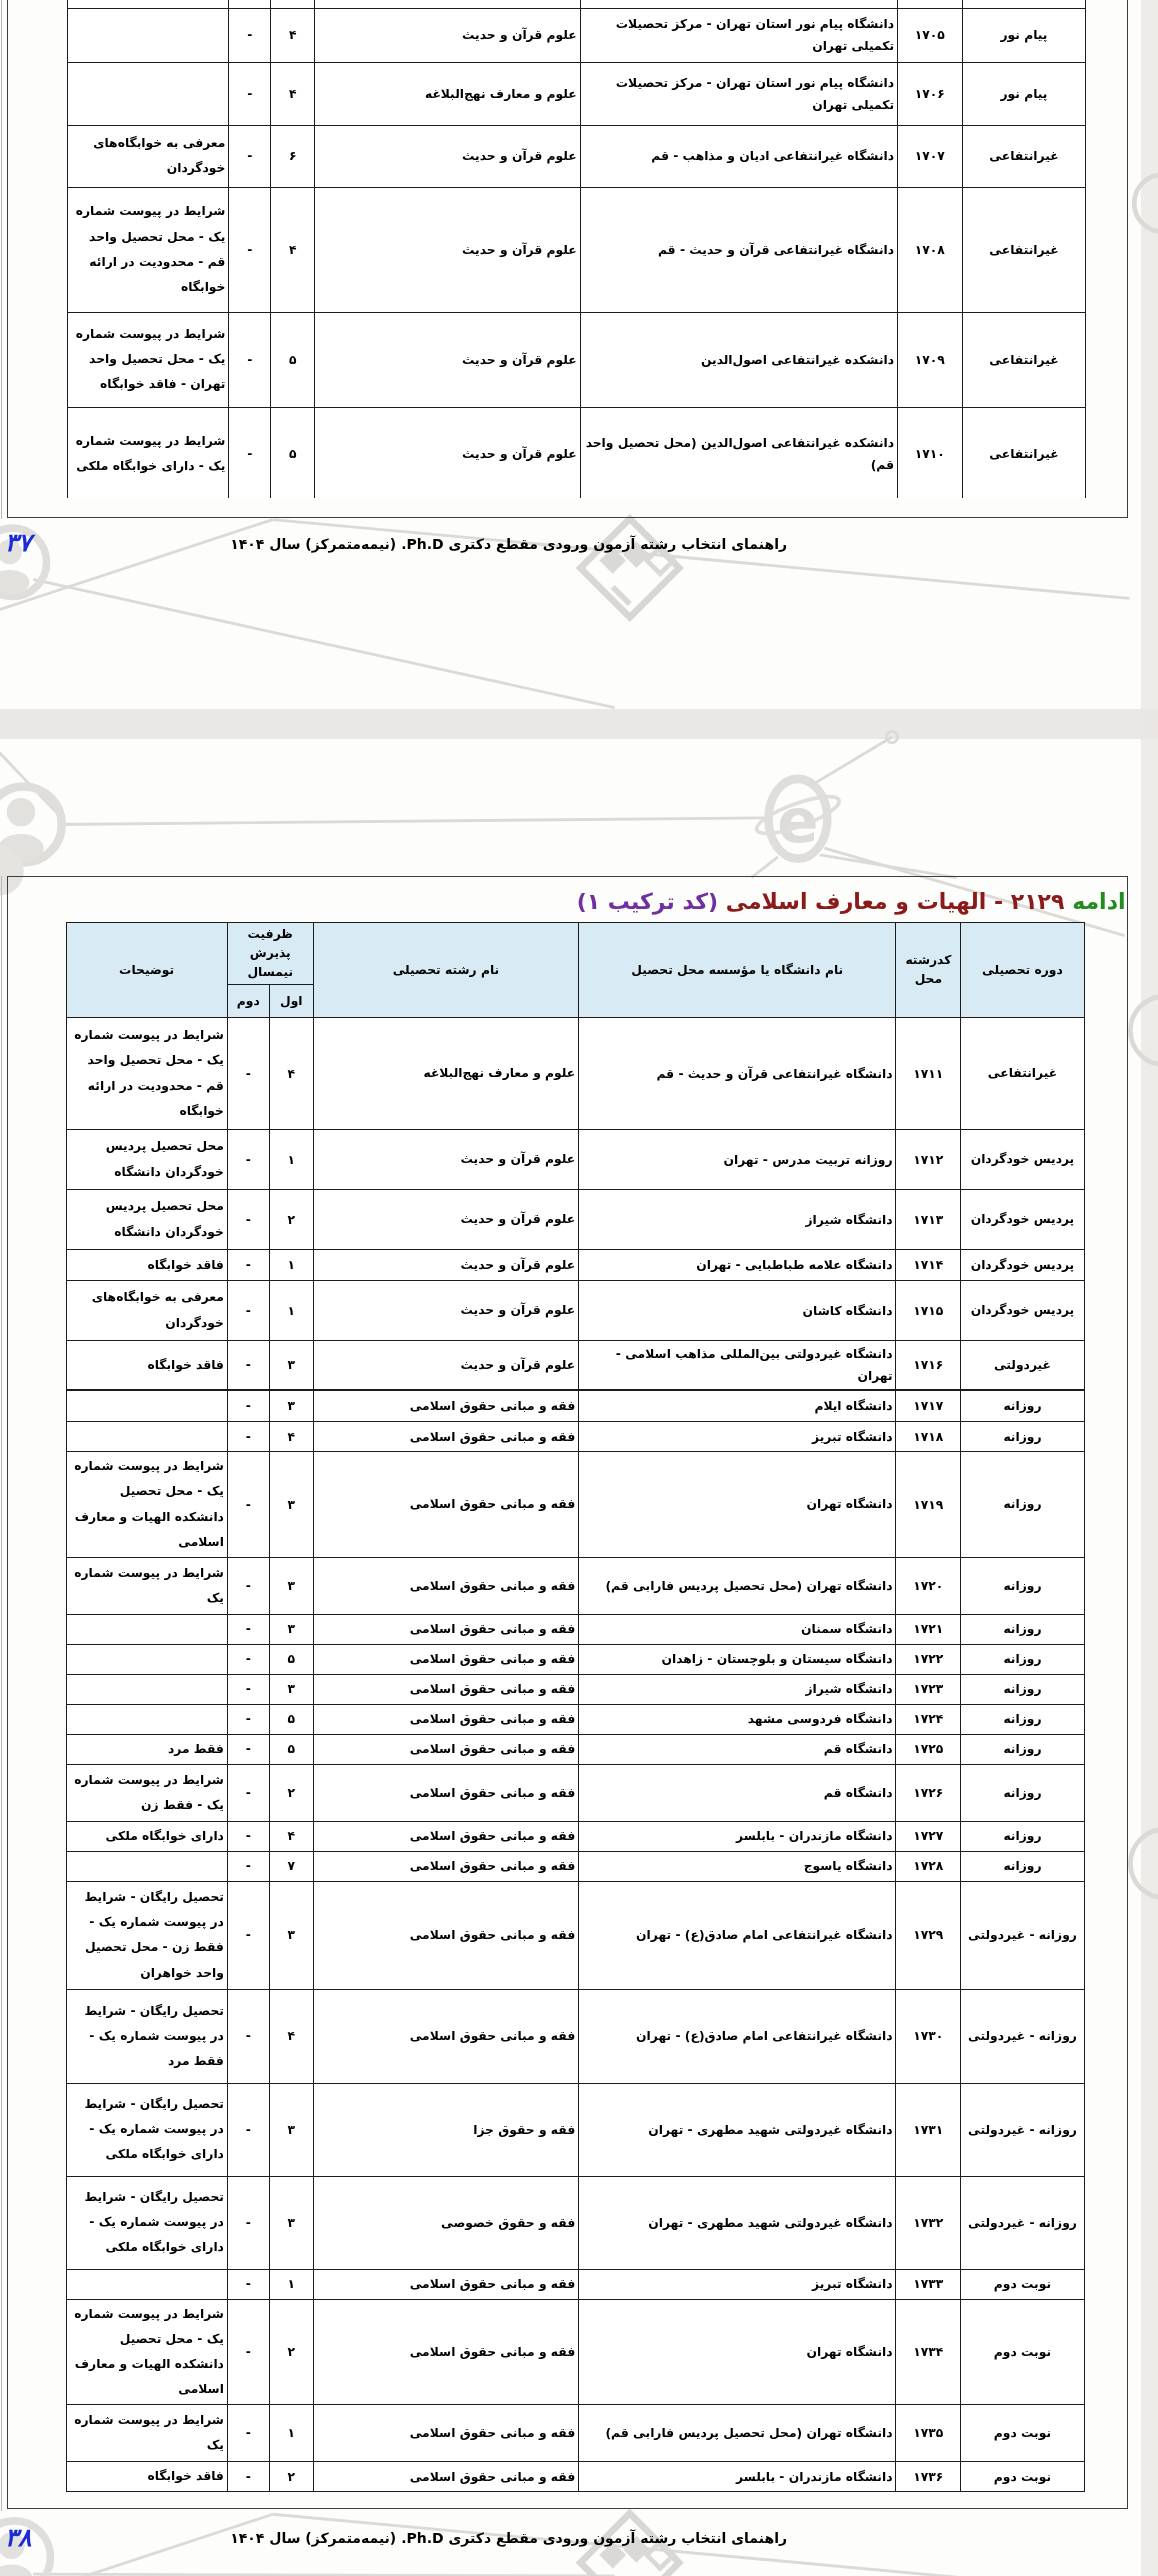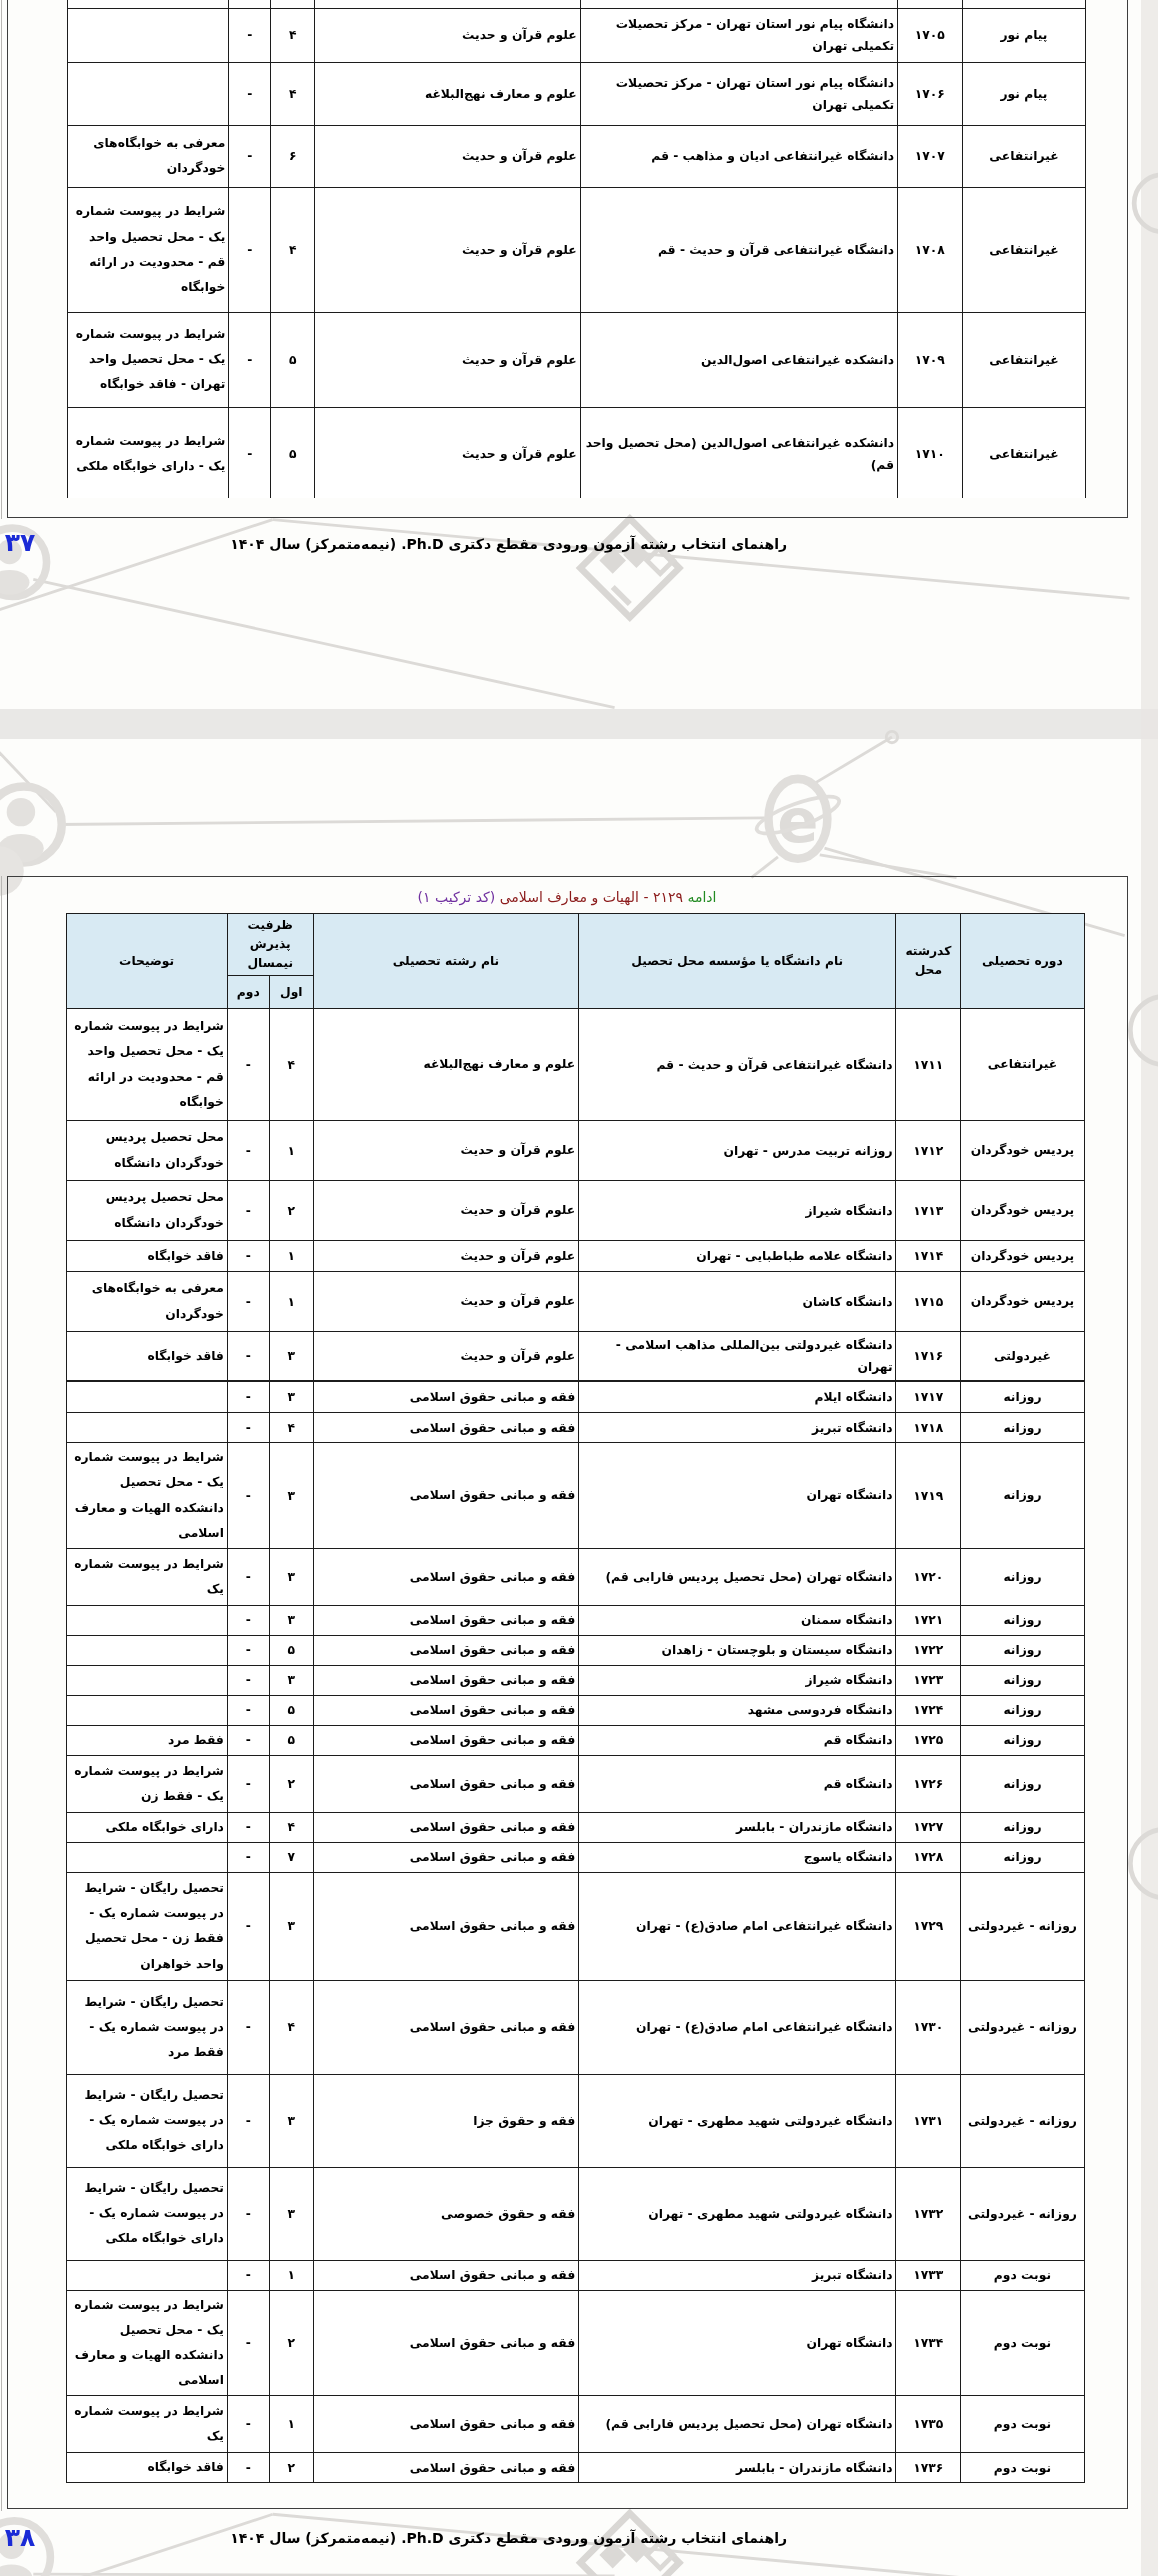--- a/index.html
+++ b/index.html
@@ -49,7 +49,7 @@
   .f1{top:536px;}
   .f2{top:2530px;}
   .pagenum{position:absolute;left:5.7px;width:49px;text-align:left;font-size:25px;font-weight:bold;
-           color:var(--page-blue,#1b2bd6);z-index:3;}
+           color:var(--page-blue,#1b2bd6);z-index:3;font-style:italic;}
   .p1{top:528px;}
   .p2{top:2523px;}
 </style>

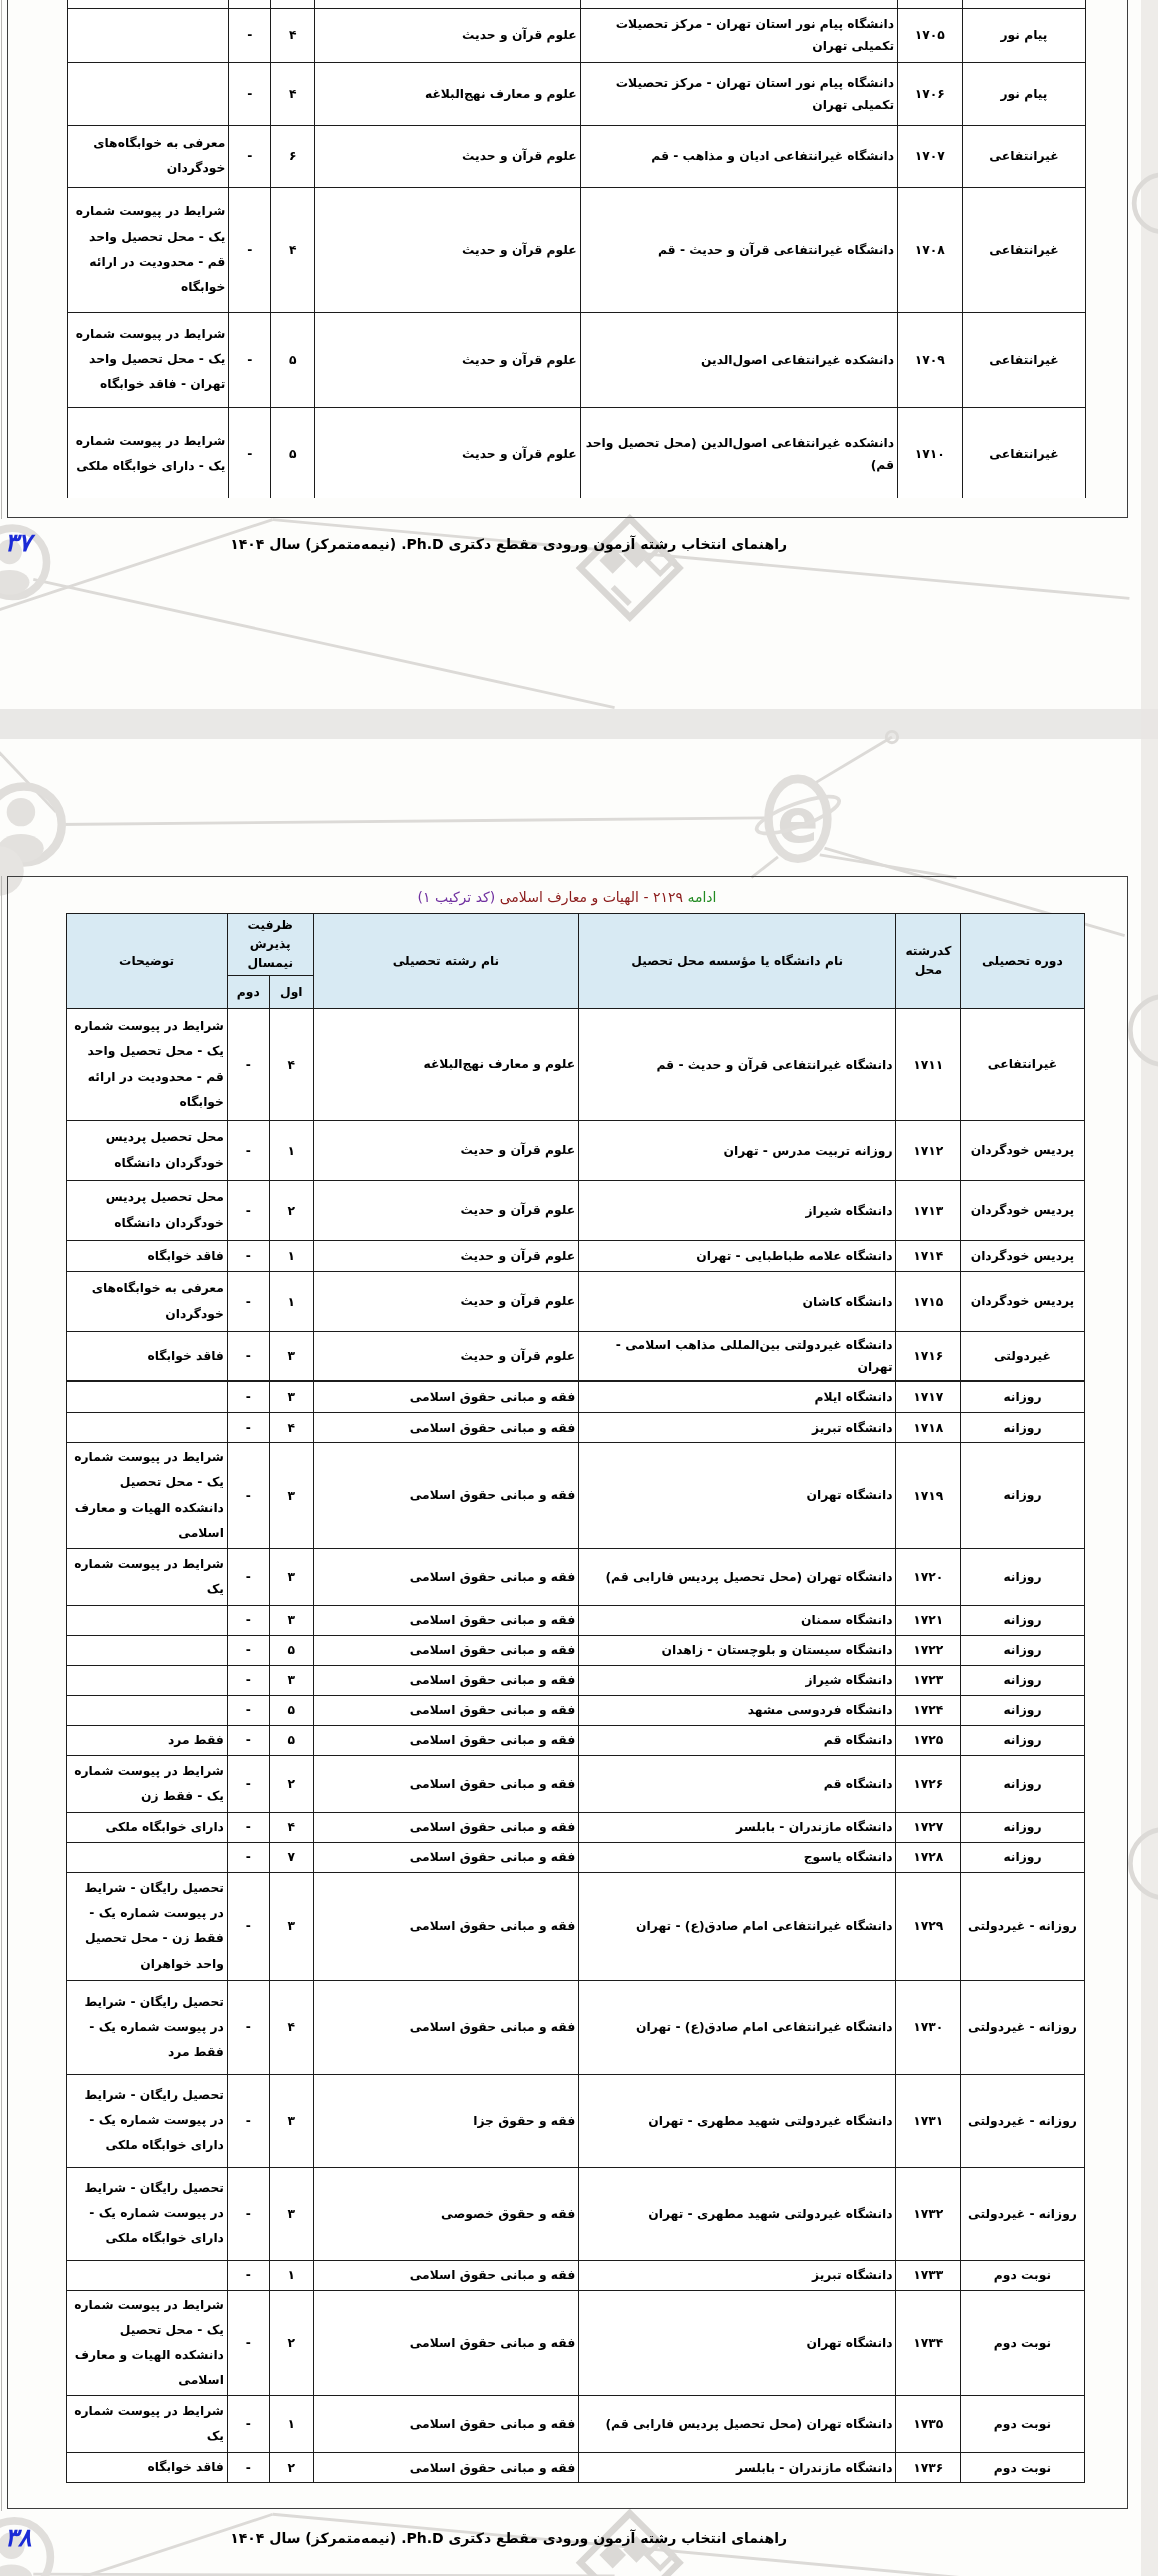--- a/index.html
+++ b/index.html
@@ -36,7 +36,7 @@
   tr.hrow2 th{height:28.5px;}
 
   .pg2content{position:absolute;left:9.5px;top:878px;width:1117px;z-index:3;}
-  .ptitle{text-align:center;font-size:14px;font-weight:normal;margin:0;letter-spacing:0;}
+  .ptitle{text-align:right;font-size:22px;font-weight:bold;margin:0;letter-spacing:0;}
   .title1{margin:11.4px 0 7.6px 0;}
   .title2{margin:13.3px 0 9.5px 0;}
   .tgreen{color:var(--title-green,#228b22);}

